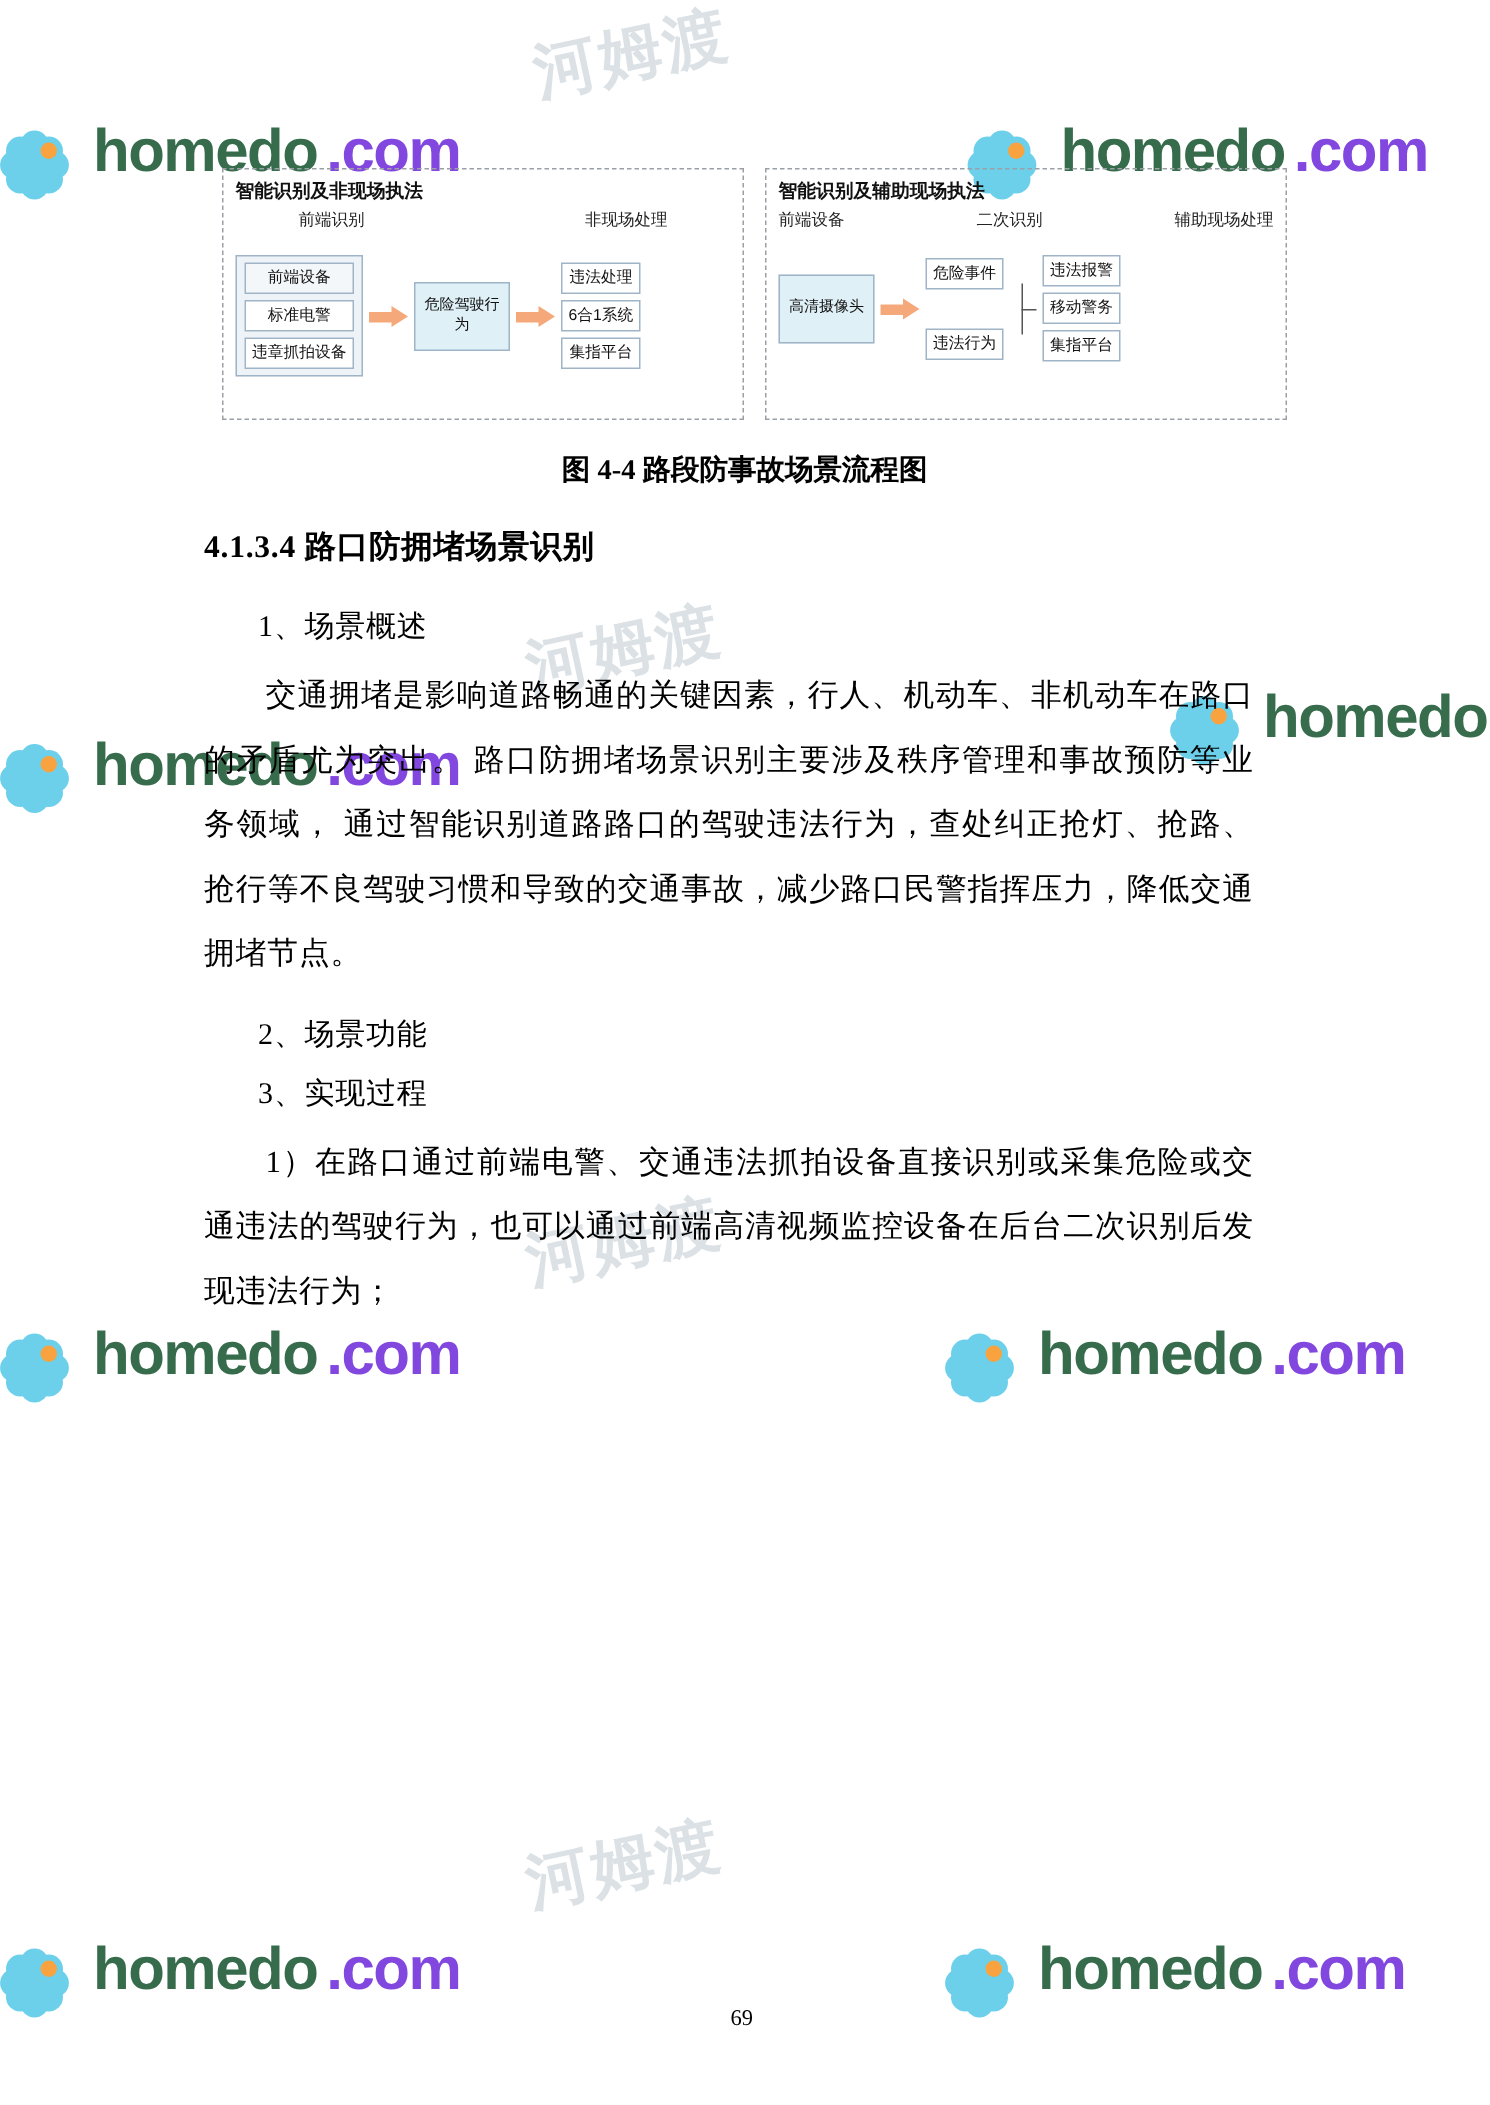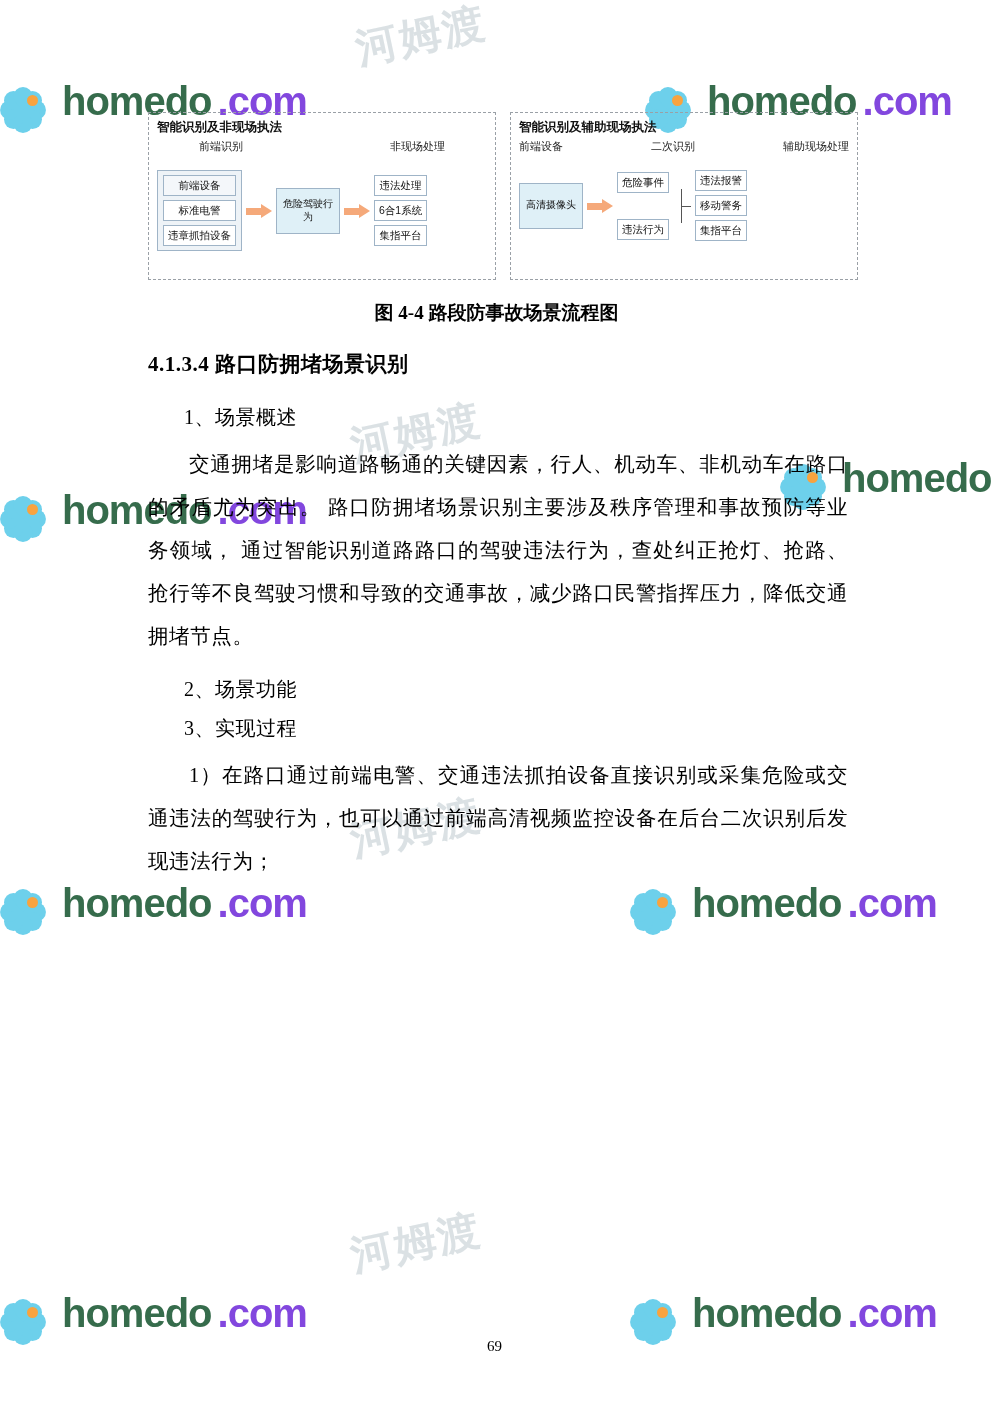--- a/index.html
+++ b/index.html
@@ -202,7 +202,7 @@
   }
   .doc {
     position: absolute;
-    left: 148px;
+    left: 136px;
     top: 350px;
     width: 700px;
     color: #000;

